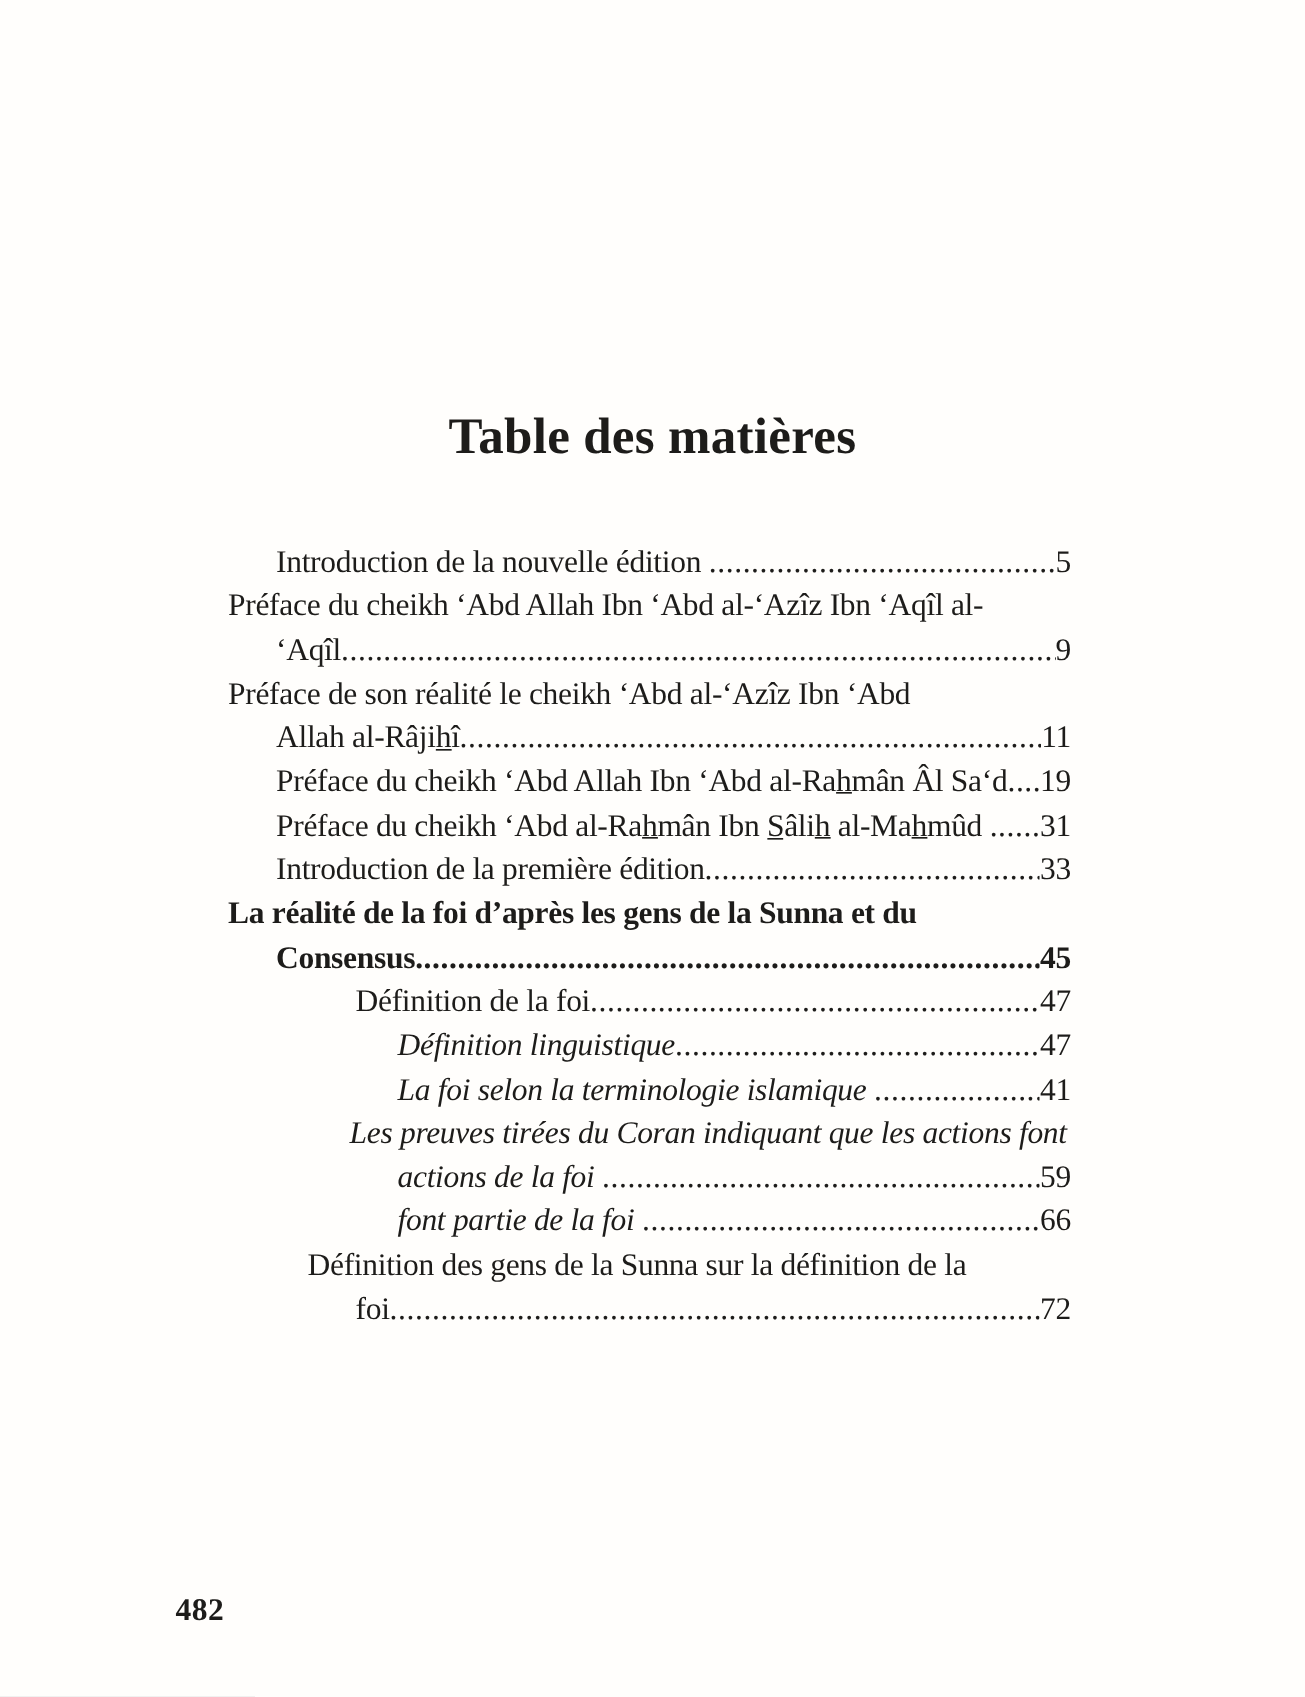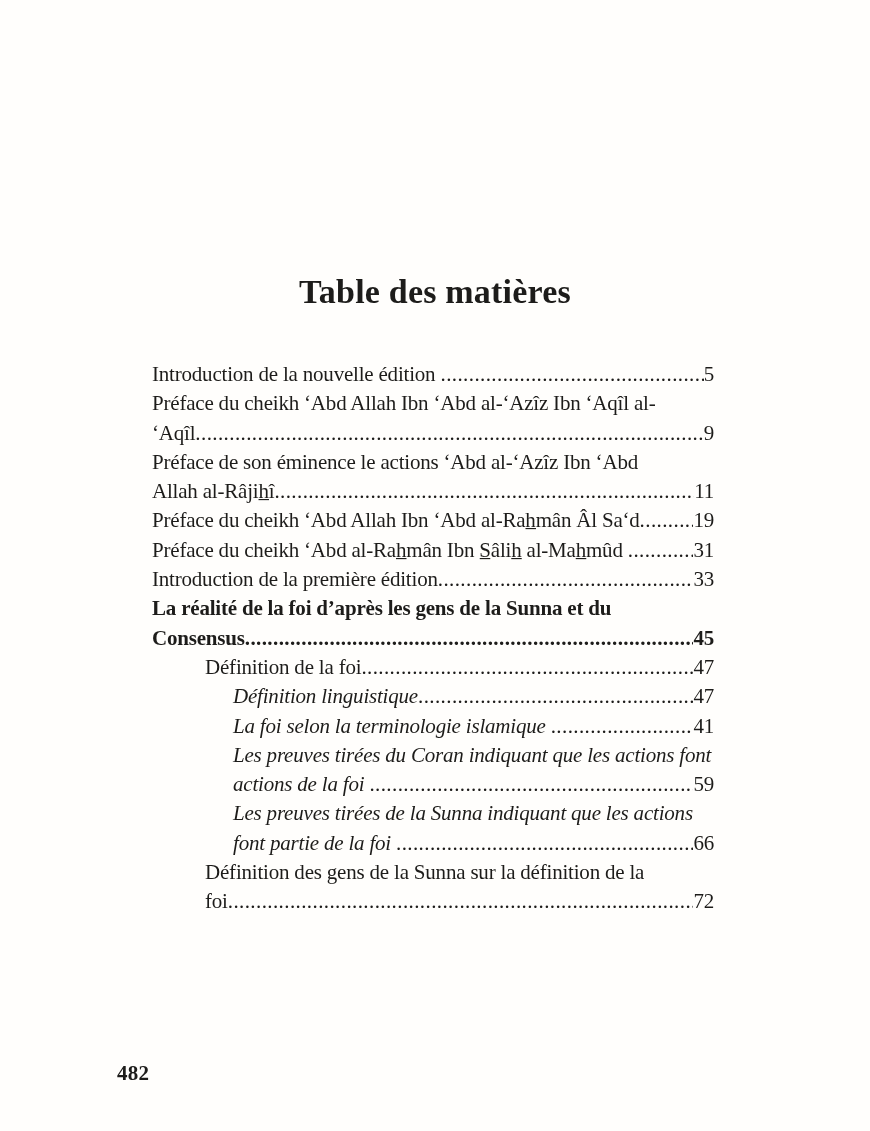--- a/index.html
+++ b/index.html
@@ -47,6 +47,7 @@
     display: flex;
     align-items: baseline;
     white-space: nowrap;
+    margin-left: 32px;
   }
   .t {
     flex: 0 0 auto;

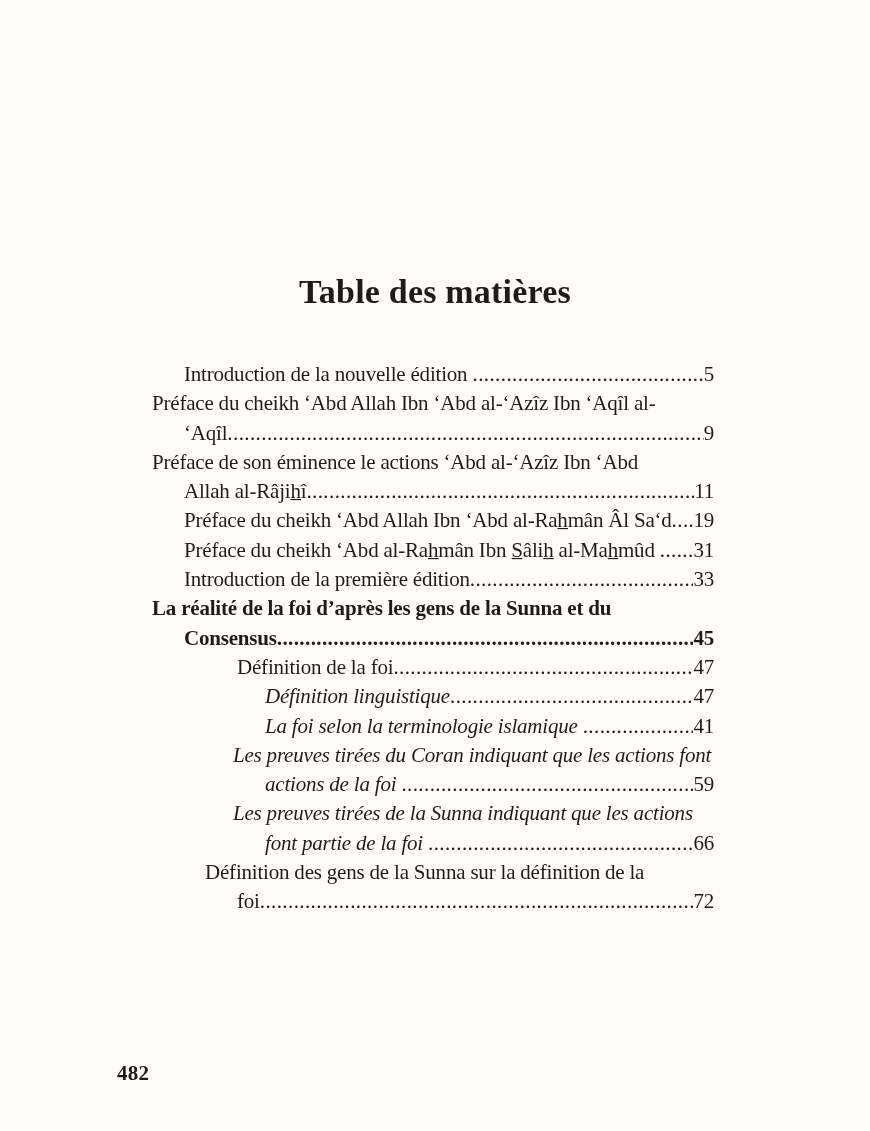--- a/index.html
+++ b/index.html
@@ -99,7 +99,7 @@
         </div>
       </div>
       <div class="entry level0 normal">
-        <div class="line">Préface de son éminence le actions ‘Abd al-‘Azîz Ibn ‘Abd</div>
+        <div class="line">Préface de son réalité le cheikh ‘Abd al-‘Azîz Ibn ‘Abd</div>
         <div class="lastline">
           <span class="t">Allah al-Râjih̲î</span>
           <span class="dots"></span>

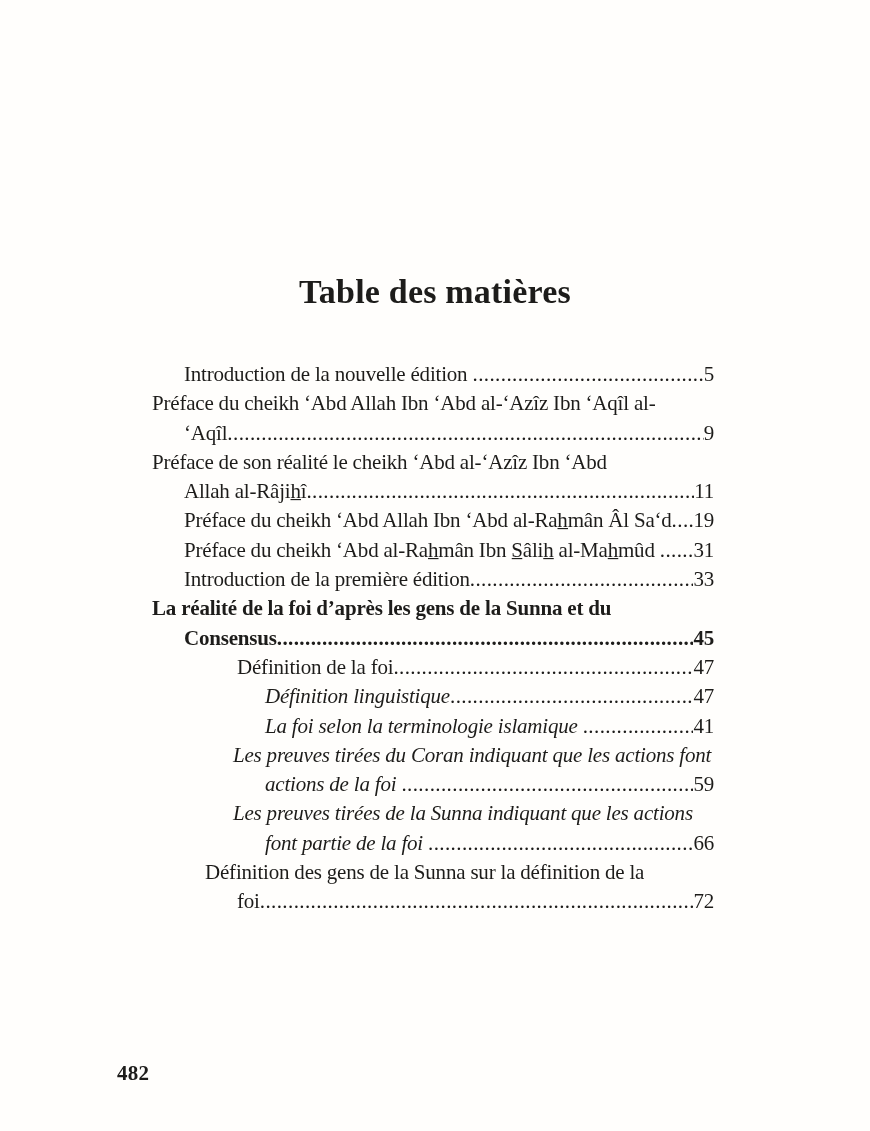--- a/index.html
+++ b/index.html
@@ -165,7 +165,6 @@
         </div>
       </div>
       <div class="entry level2 italic">
-        <div class="line">Les preuves tirées de la Sunna indiquant que les actions</div>
         <div class="lastline">
           <span class="t">font partie de la foi </span>
           <span class="dots"></span>

